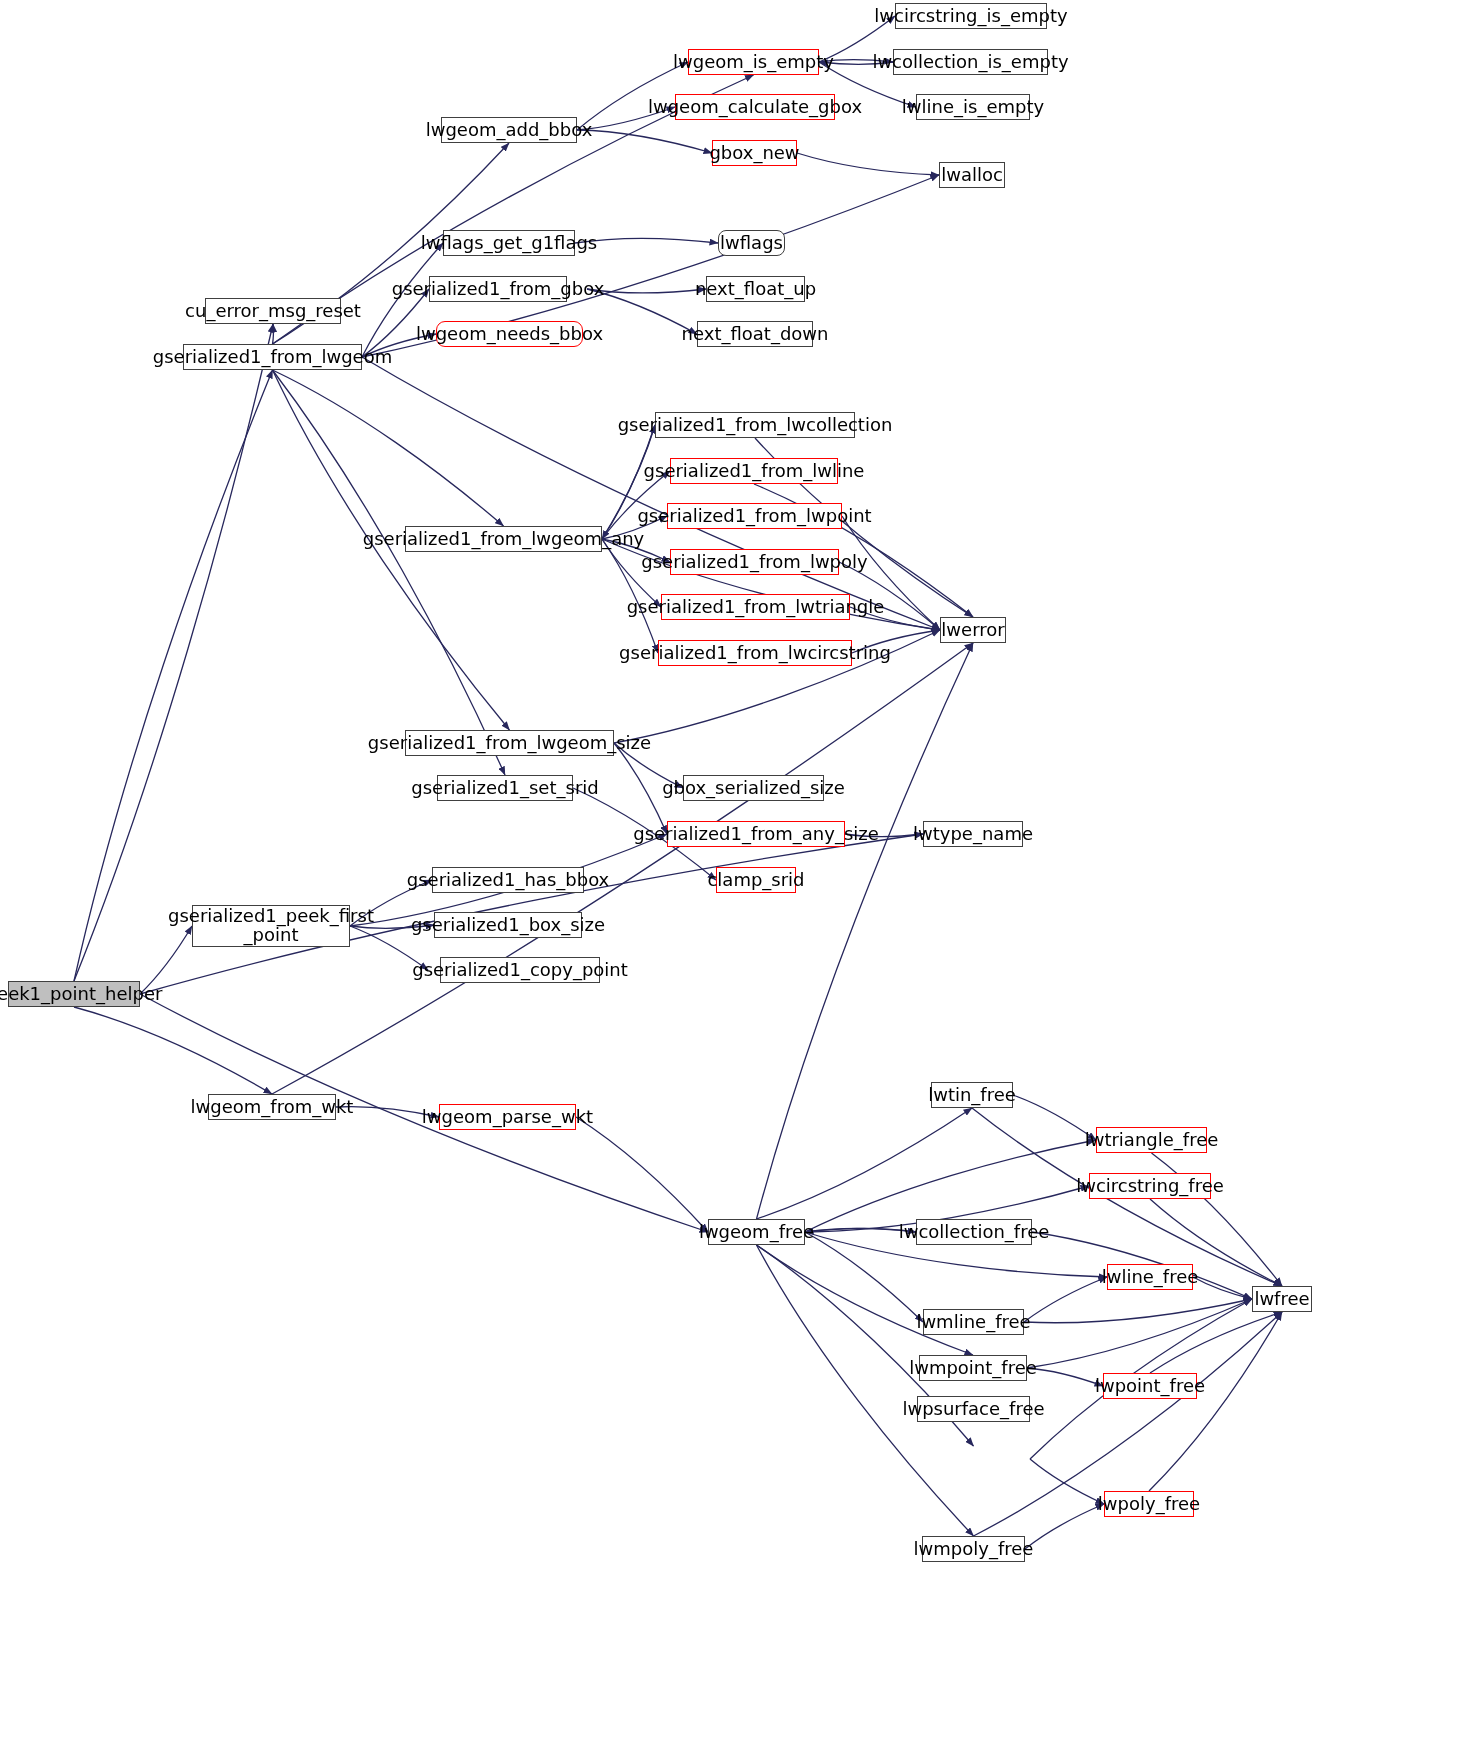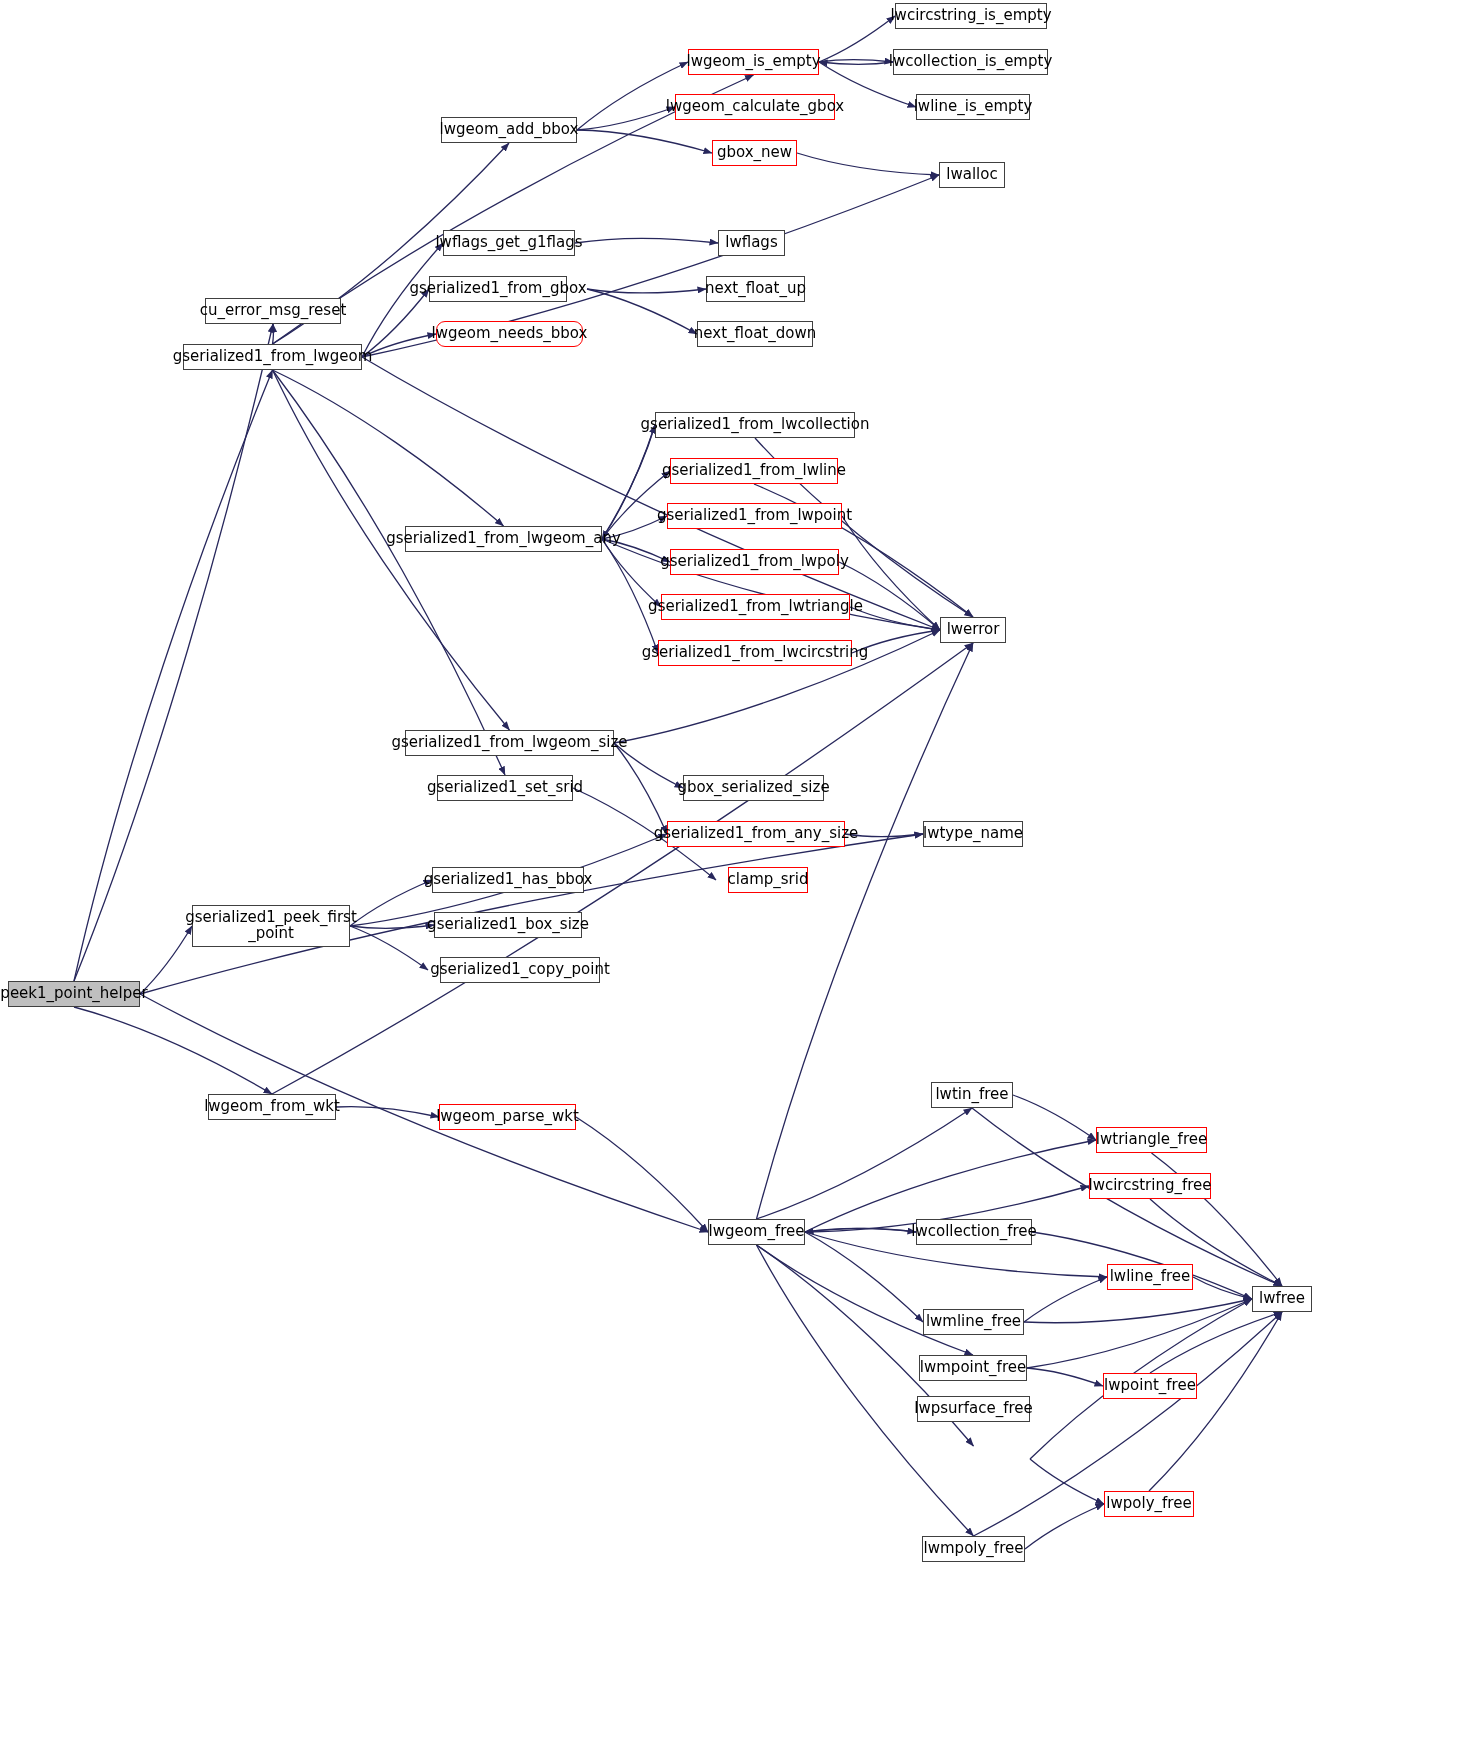--- a/index.html
+++ b/index.html
@@ -8,7 +8,7 @@
   svg.edges{position:absolute;left:0;top:0;width:1463px;height:1749px;overflow:visible;}
   .node{position:absolute;box-sizing:border-box;display:flex;align-items:center;
     justify-content:center;background:#ffffff;border:1px solid #404040;
-    font-size:15px;color:#000000;white-space:pre;line-height:1.05;text-align:center;}
+    font-size:18px;color:#000000;white-space:pre;line-height:1.05;text-align:center;}
   .node.red{border-color:#ff0000;}
   .node.cur{background:#bfbfbf;border-color:#404040;}
   .node span{pointer-events:none;}

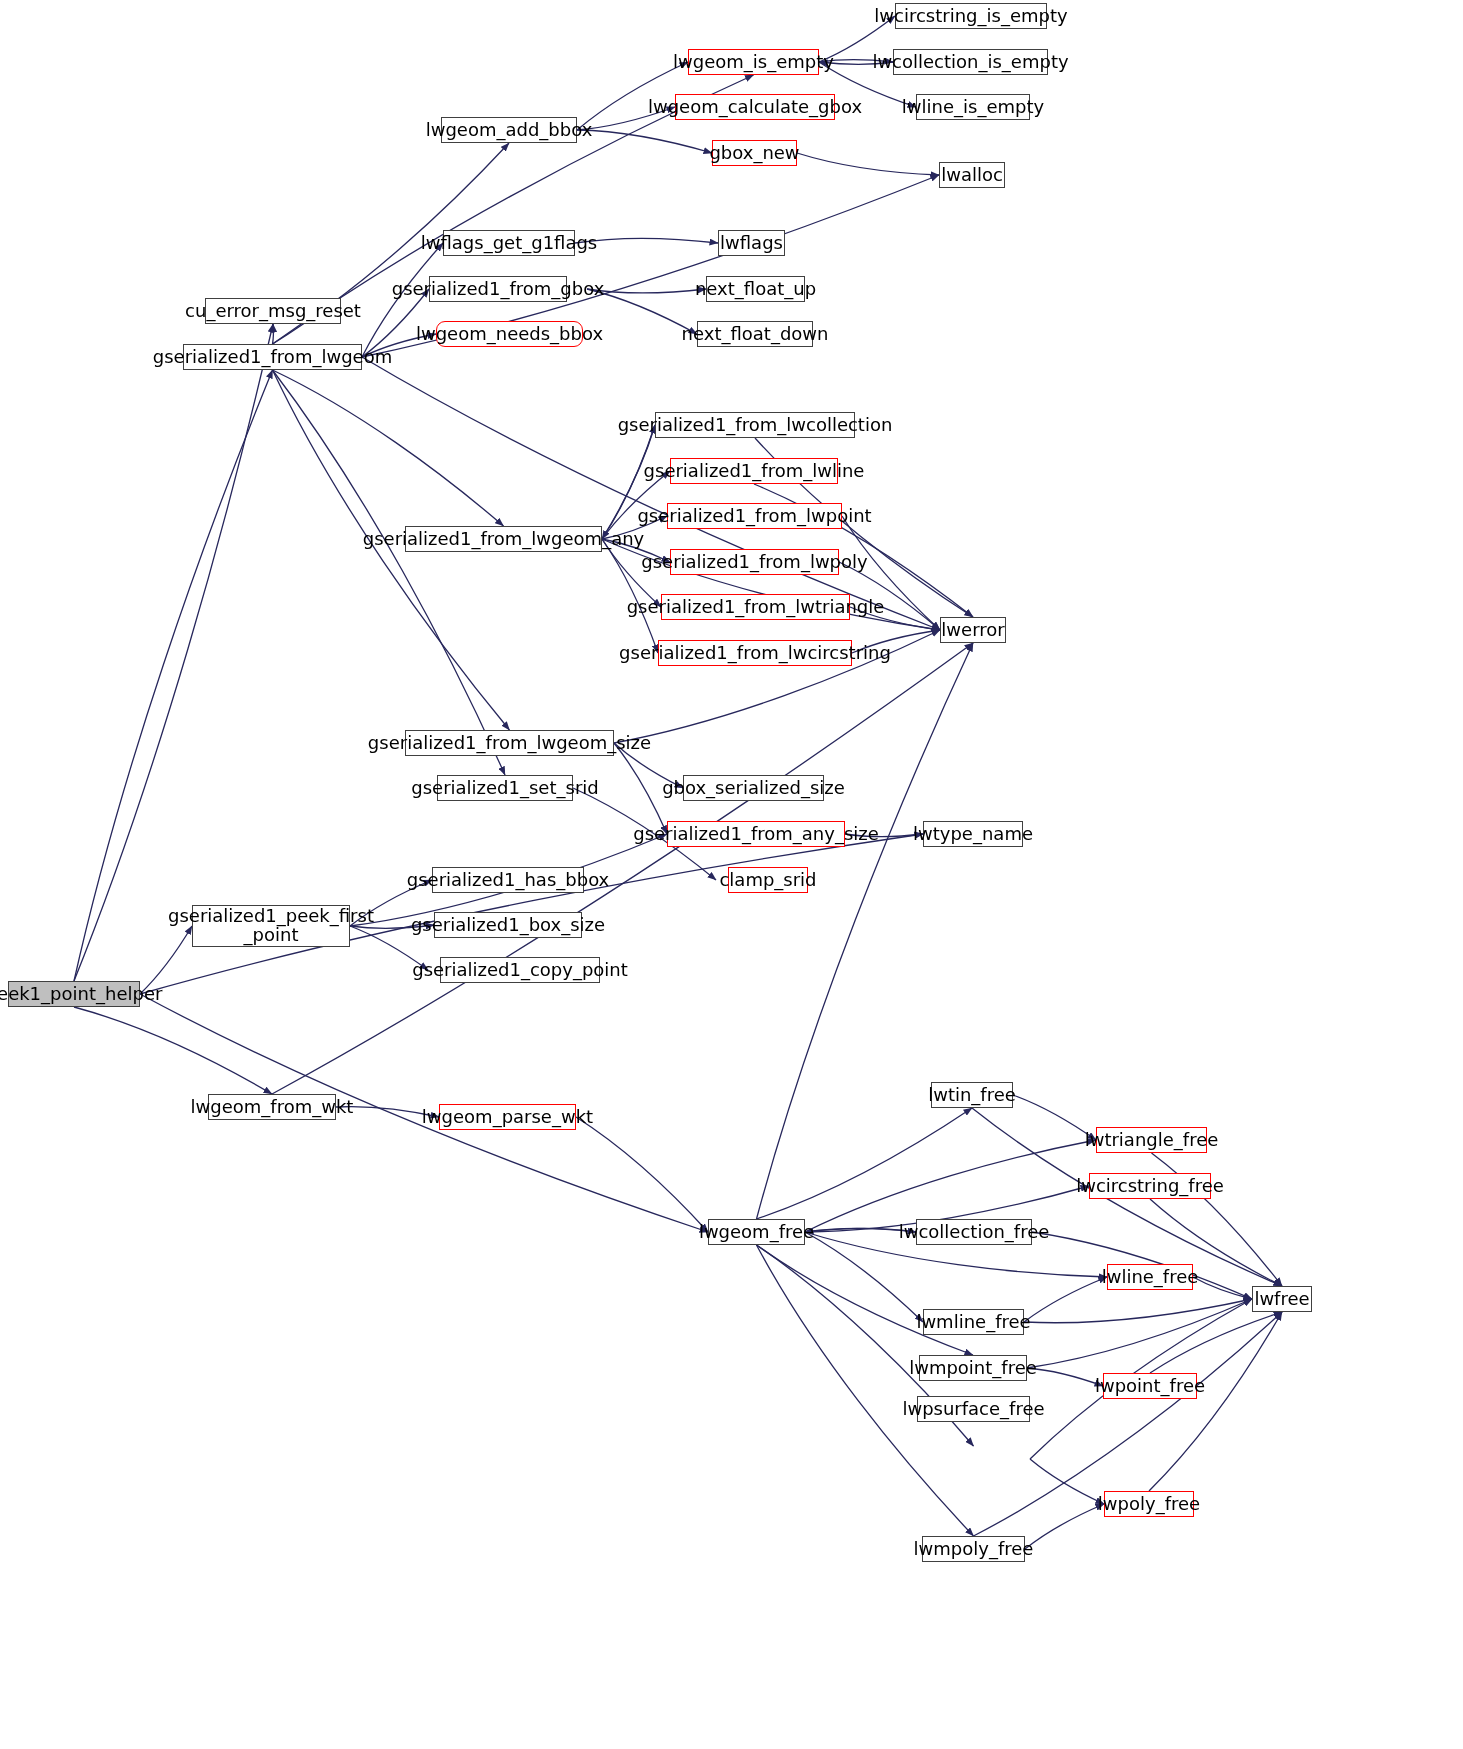--- a/index.html
+++ b/index.html
@@ -120,7 +120,7 @@
       <div class="node red" style="left: 712px; top: 140px; width: 85px; height: 26px;"><span>gbox_new</span></div>
       <div class="node" style="left: 939px; top: 162px; width: 66px; height: 26px;"><span>lwalloc</span></div>
       <div class="node" style="left: 443px; top: 230px; width: 132px; height: 26px;"><span>lwflags_get_g1flags</span></div>
-      <div class="node" style="left: 718px; top: 230px; width: 67px; height: 26px;"><span>lwflags</span></div>
+      <div class="node" style="left: 718px; top: 230px; width: 67px; height: 26px; border-radius: 8px;"><span>lwflags</span></div>
       <div class="node" style="left: 429px; top: 276px; width: 138px; height: 26px;"><span>gserialized1_from_gbox</span></div>
       <div class="node" style="left: 706px; top: 276px; width: 99px; height: 26px;"><span>next_float_up</span></div>
       <div class="node" style="left: 697px; top: 321px; width: 116px; height: 26px;"><span>next_float_down</span></div>

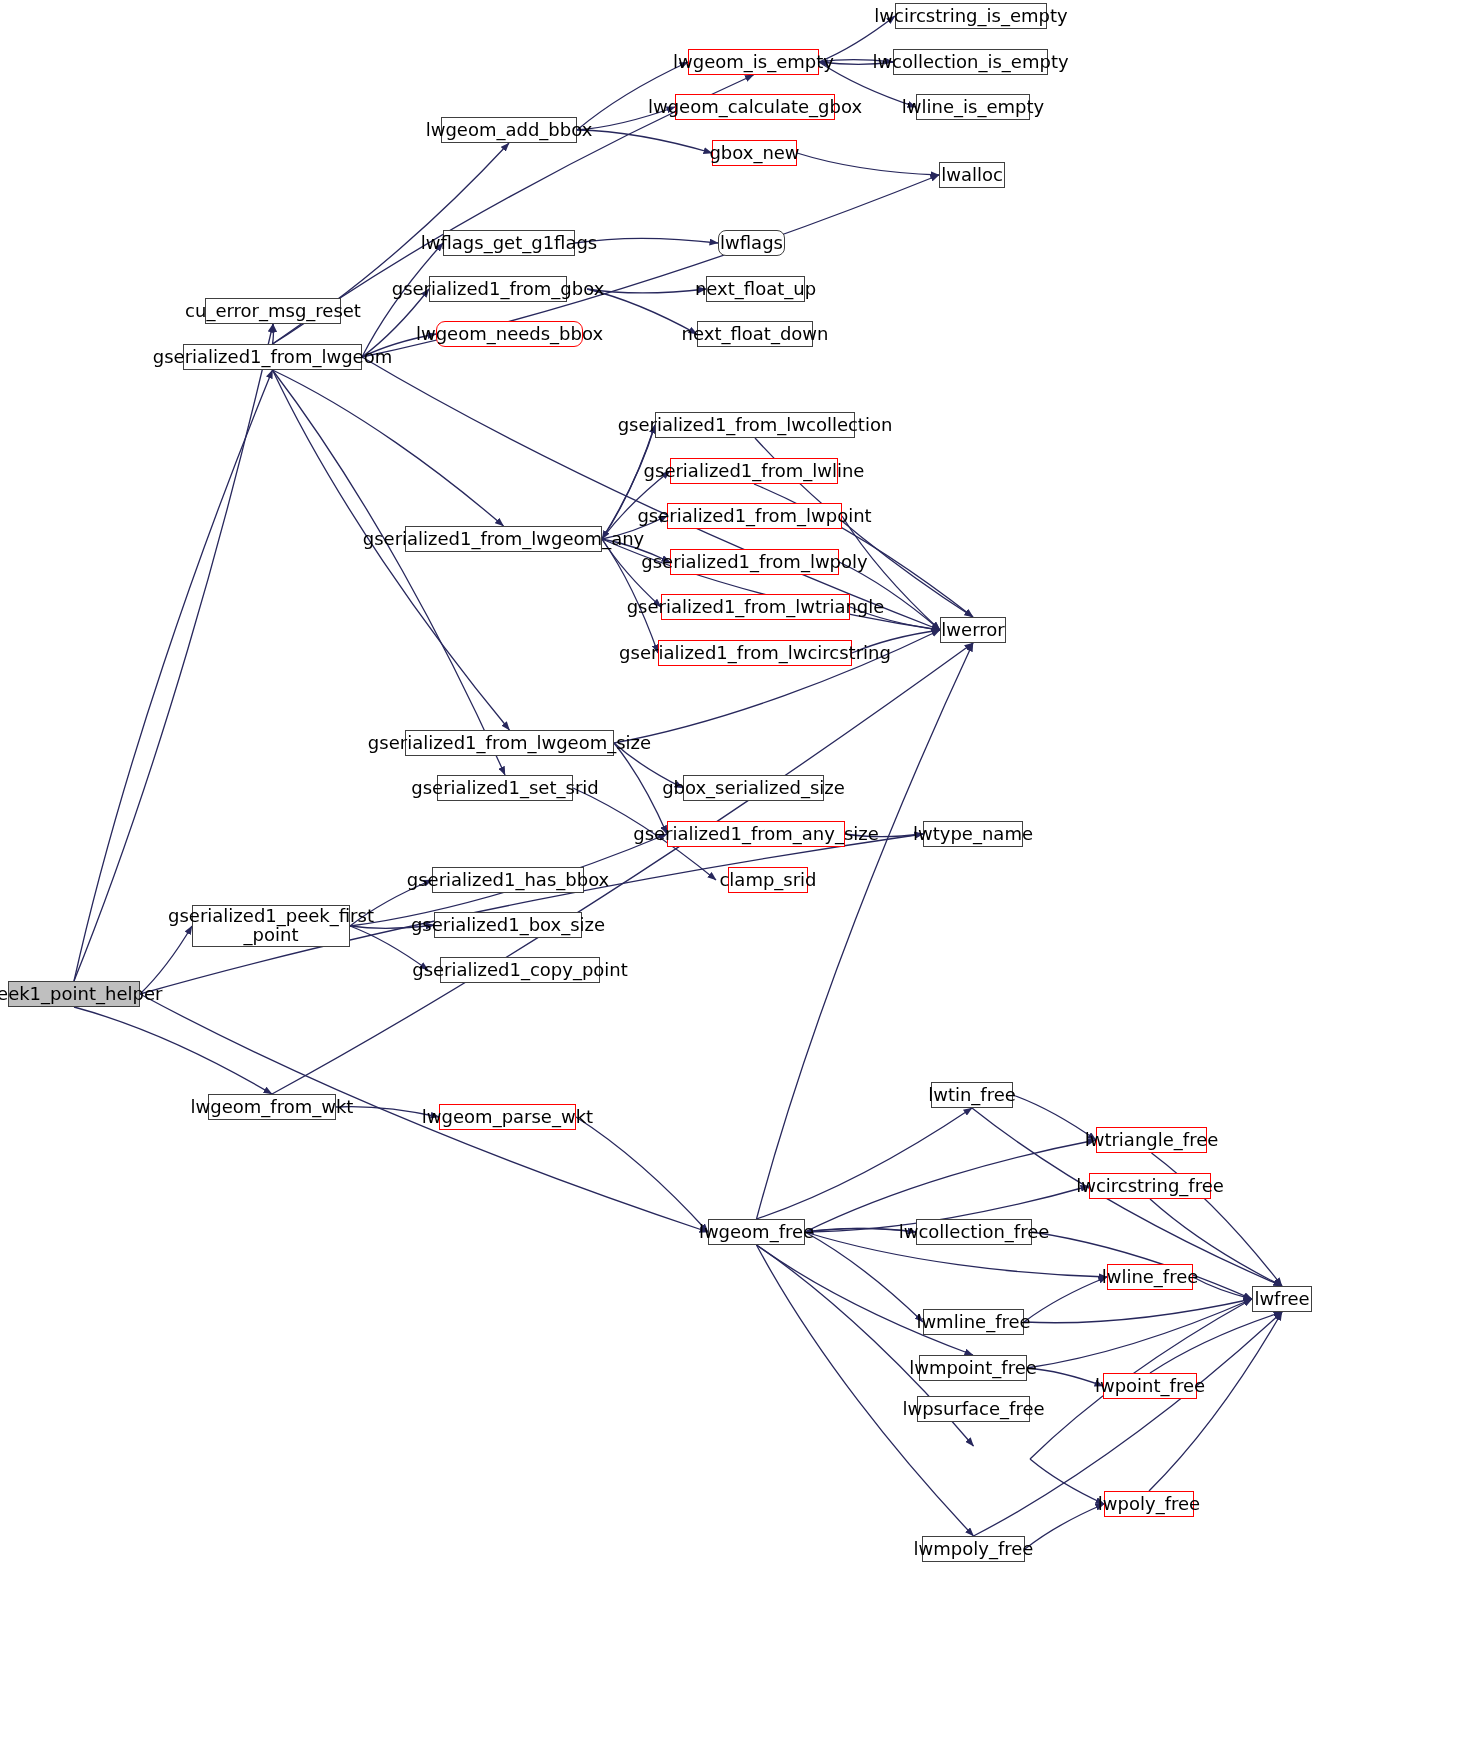--- a/index.html
+++ b/index.html
@@ -138,7 +138,7 @@
       <div class="node" style="left: 683px; top: 775px; width: 141px; height: 26px;"><span>gbox_serialized_size</span></div>
       <div class="node red" style="left: 667px; top: 821px; width: 178px; height: 26px;"><span>gserialized1_from_any_size</span></div>
       <div class="node" style="left: 923px; top: 821px; width: 100px; height: 26px;"><span>lwtype_name</span></div>
-      <div class="node red" style="left: 716px; top: 867px; width: 80px; height: 26px; margin-left: 12px;"><span>clamp_srid</span></div>
+      <div class="node red" style="left: 716px; top: 867px; width: 80px; height: 26px;"><span>clamp_srid</span></div>
       <div class="node" style="left: 432px; top: 867px; width: 152px; height: 26px;"><span>gserialized1_has_bbox</span></div>
       <div class="node" style="left: 192px; top: 905px; width: 158px; height: 42px;"><span>gserialized1_peek_first
 _point</span></div>

